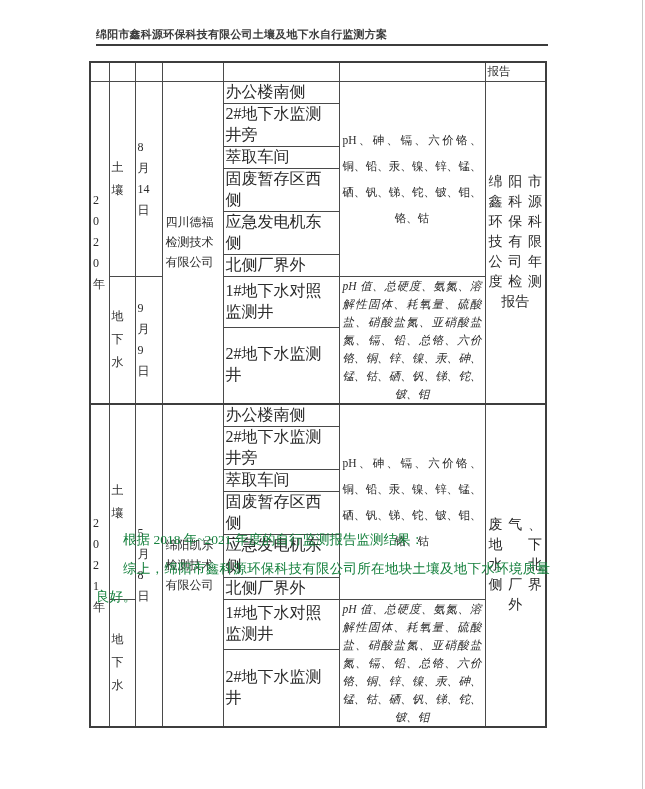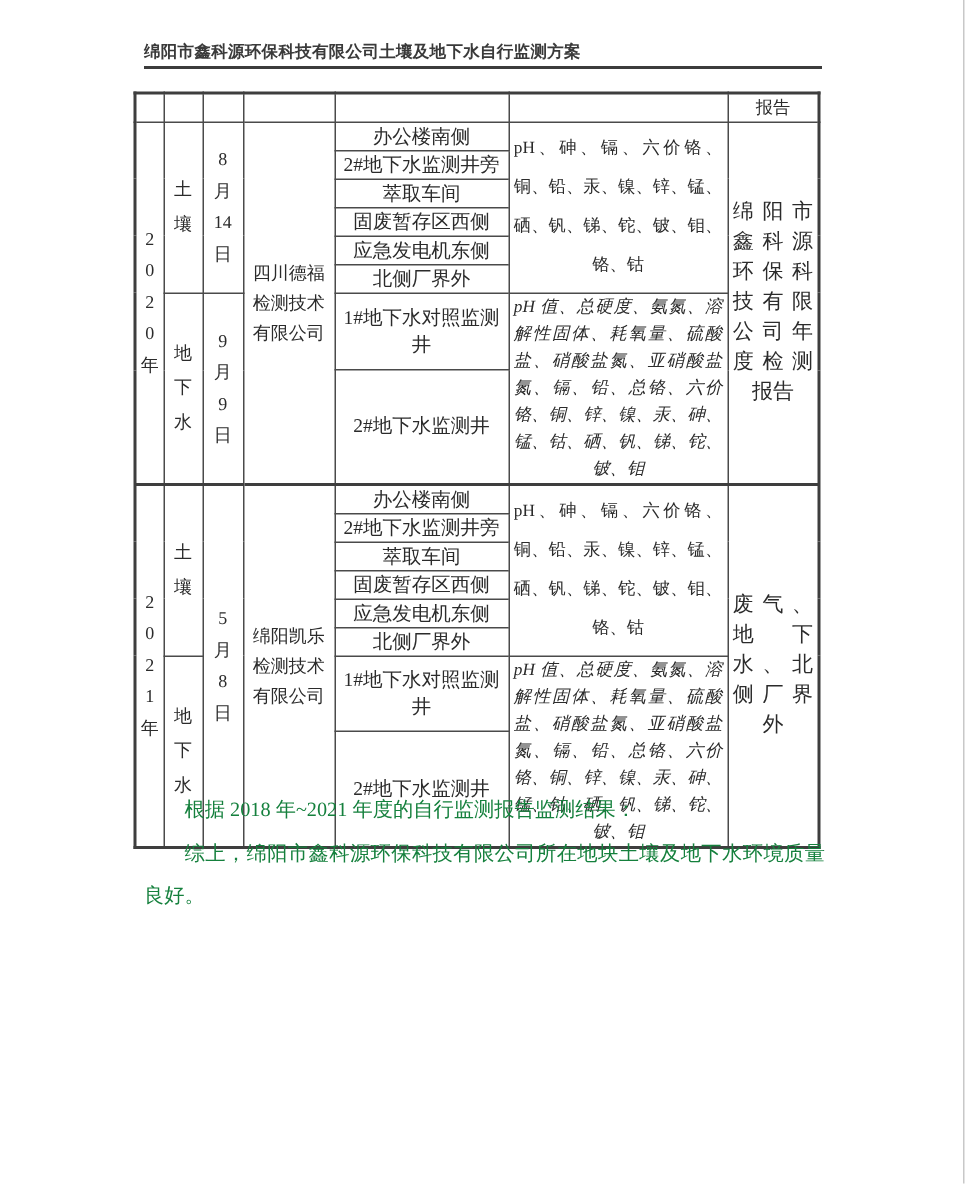--- a/index.html
+++ b/index.html
@@ -31,7 +31,7 @@
   }
   .mon-table td {
     border:1px solid #4a4a4a;
-    text-align:center; vertical-align:middle;
+    text-align:left; vertical-align:middle;
     font-size:11.5px; color:#2b2b2b;
     padding:0 2px;
     overflow:hidden;

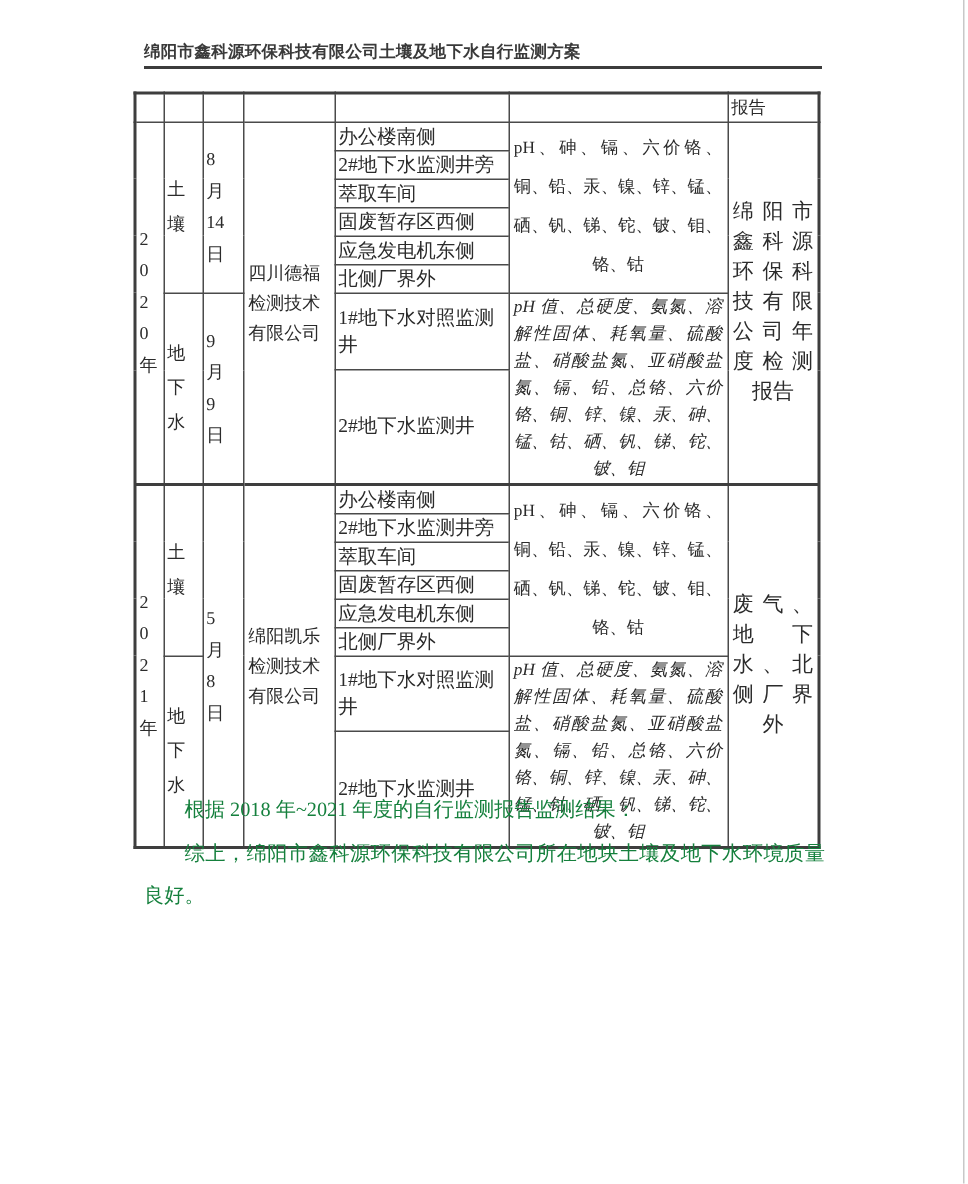--- a/index.html
+++ b/index.html
@@ -54,7 +54,7 @@
     font-size:14px; line-height:20px; padding:0 3px;
     text-align:justify; text-align-last:center;
   }
-  td.c-loc { font-size:13px; }
+  td.c-loc { font-size:16px; }
   td.c-params {
     font-size:11.5px; padding:0 3px;
     text-align:justify; text-align-last:center;

